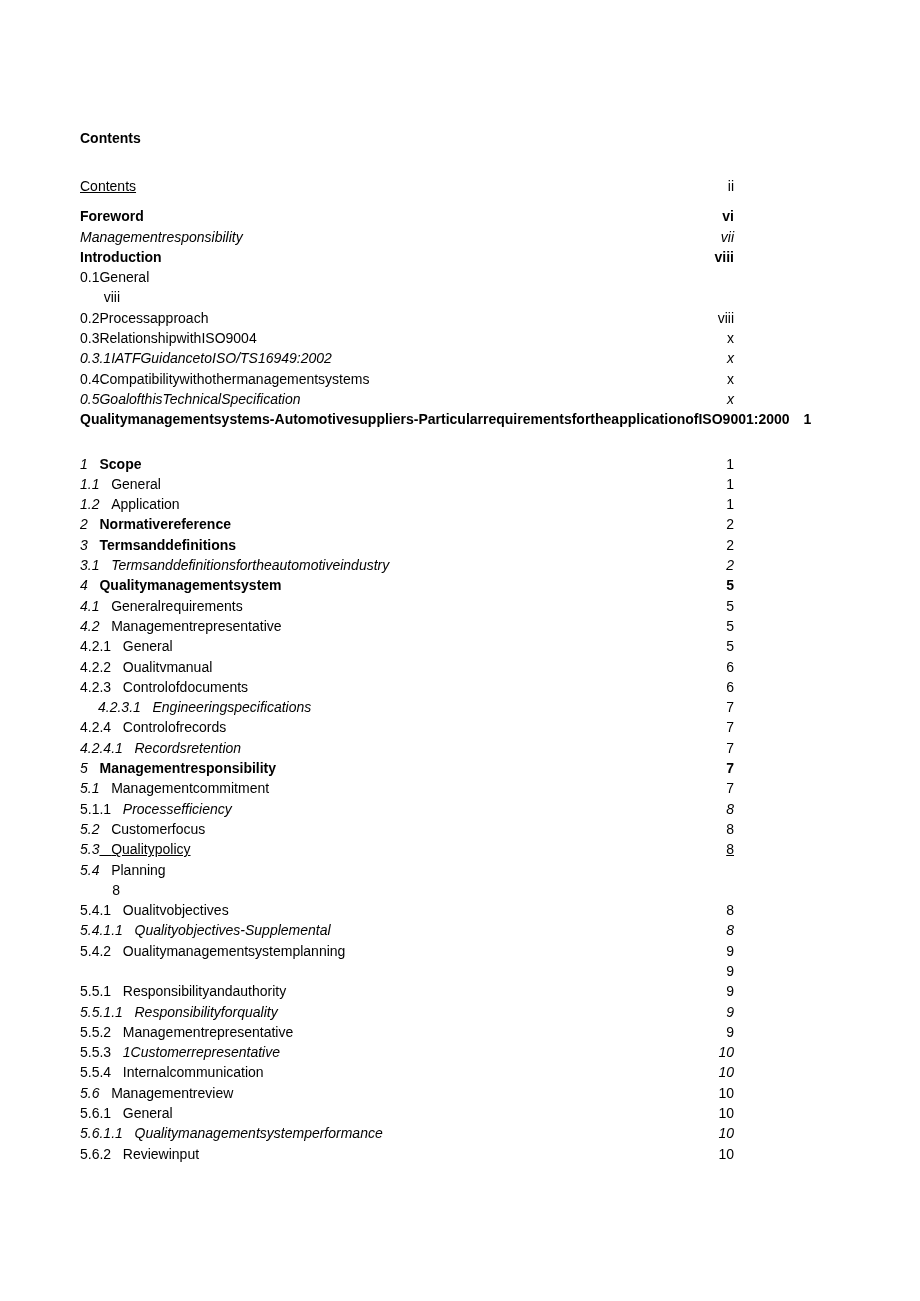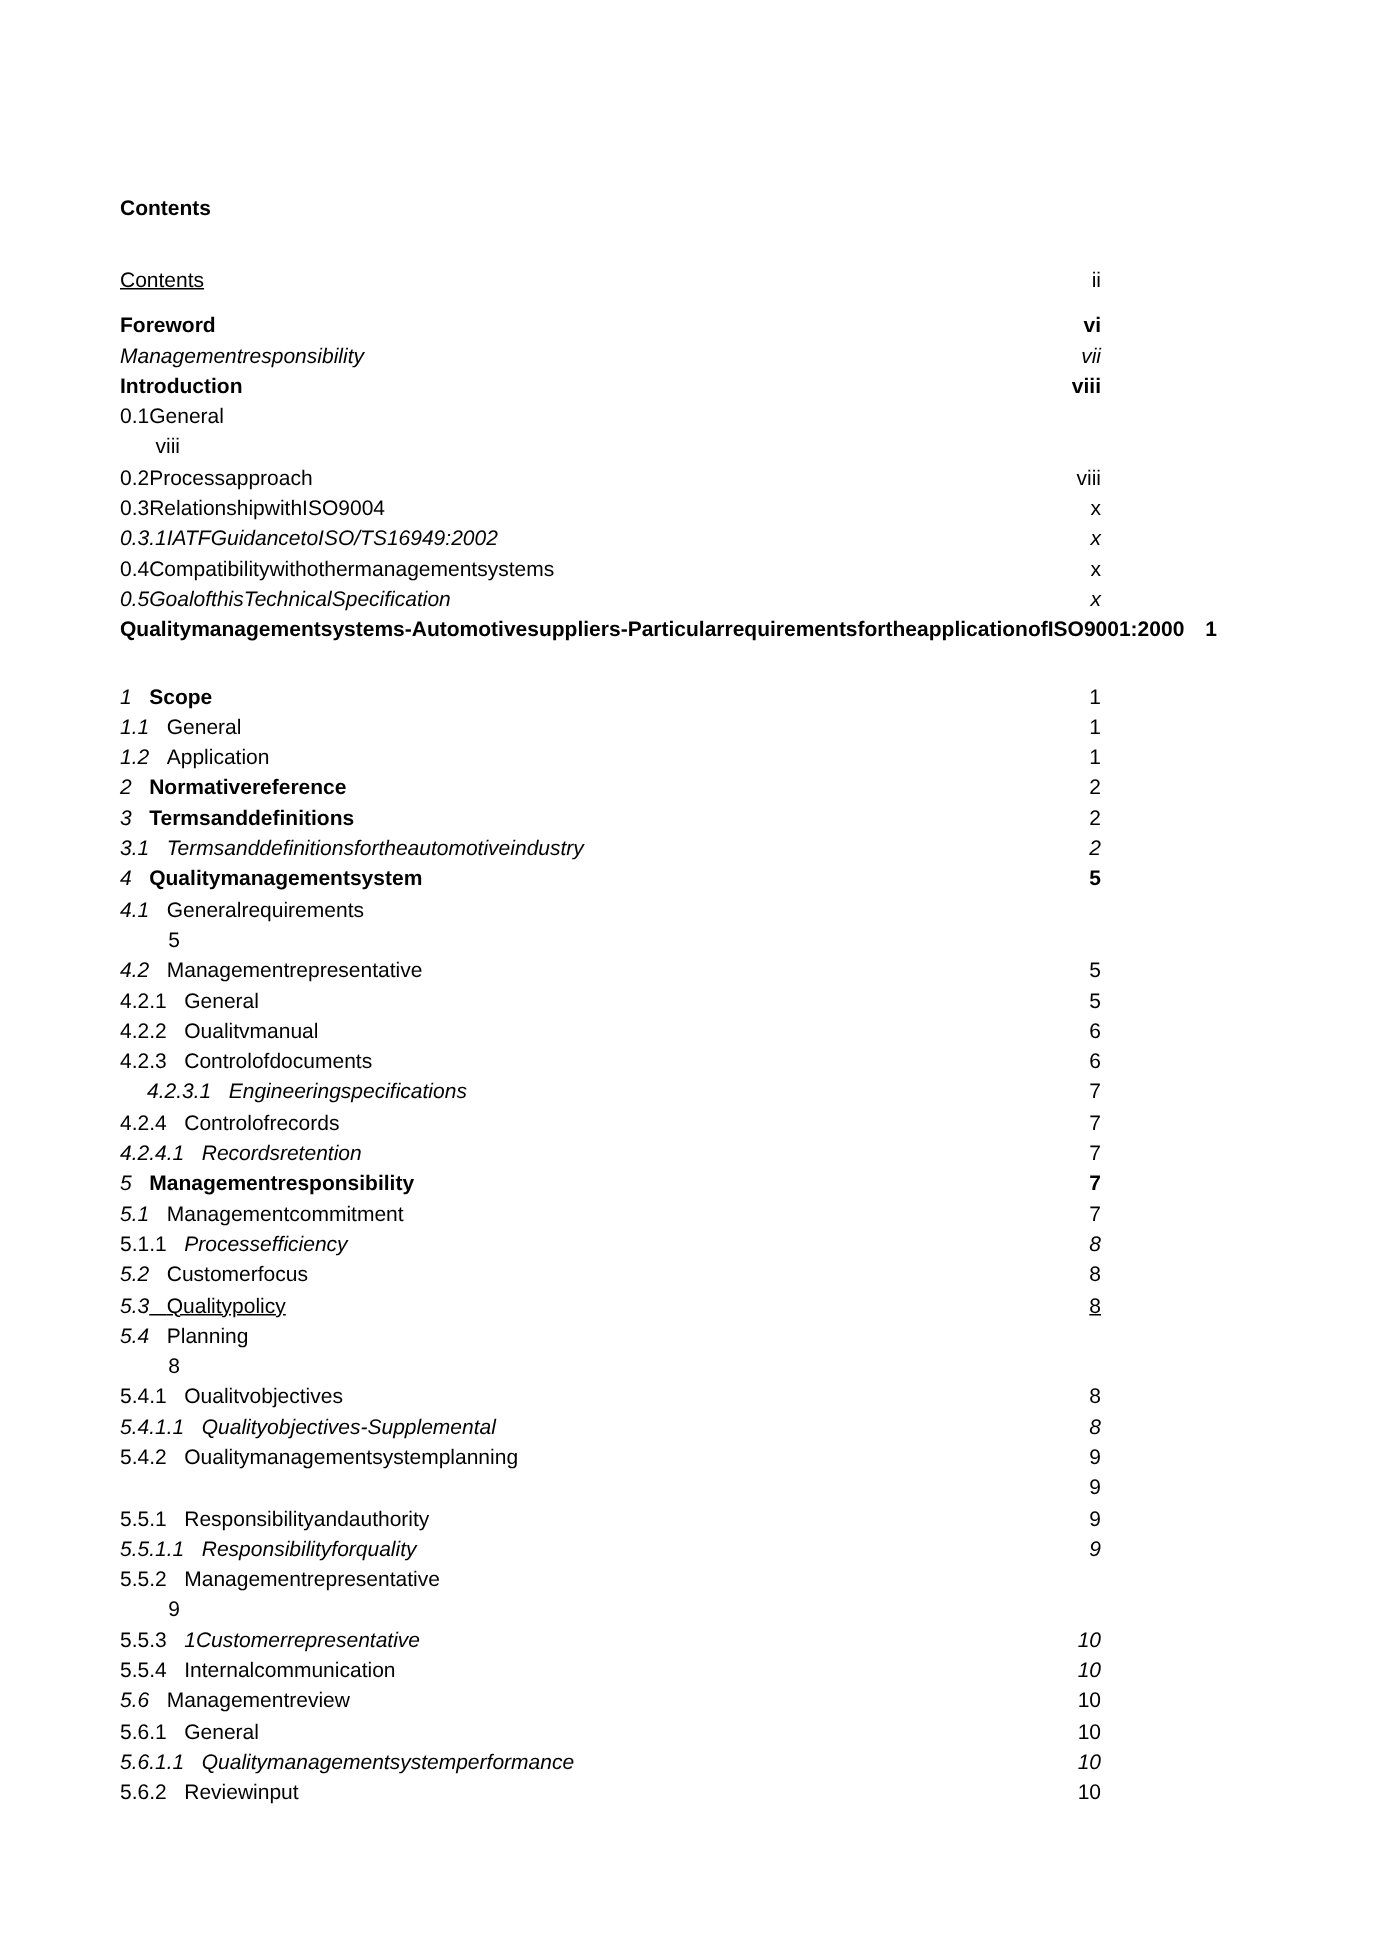--- a/index.html
+++ b/index.html
@@ -123,7 +123,7 @@
         <span class="fill"></span>
         <span class="page-num bold">5</span>
       </div>
-      <div class="row" style="max-width: 654px; flex-direction: column;">
+      <div class="row" style="max-width: 654px;">
         <span class="label"><span class="prefix italic">4.1</span><span>&nbsp;&nbsp;&nbsp;</span><span class="text">Generalrequirements</span></span>
         <span class="fill"></span>
         <span class="page-num">5</span>

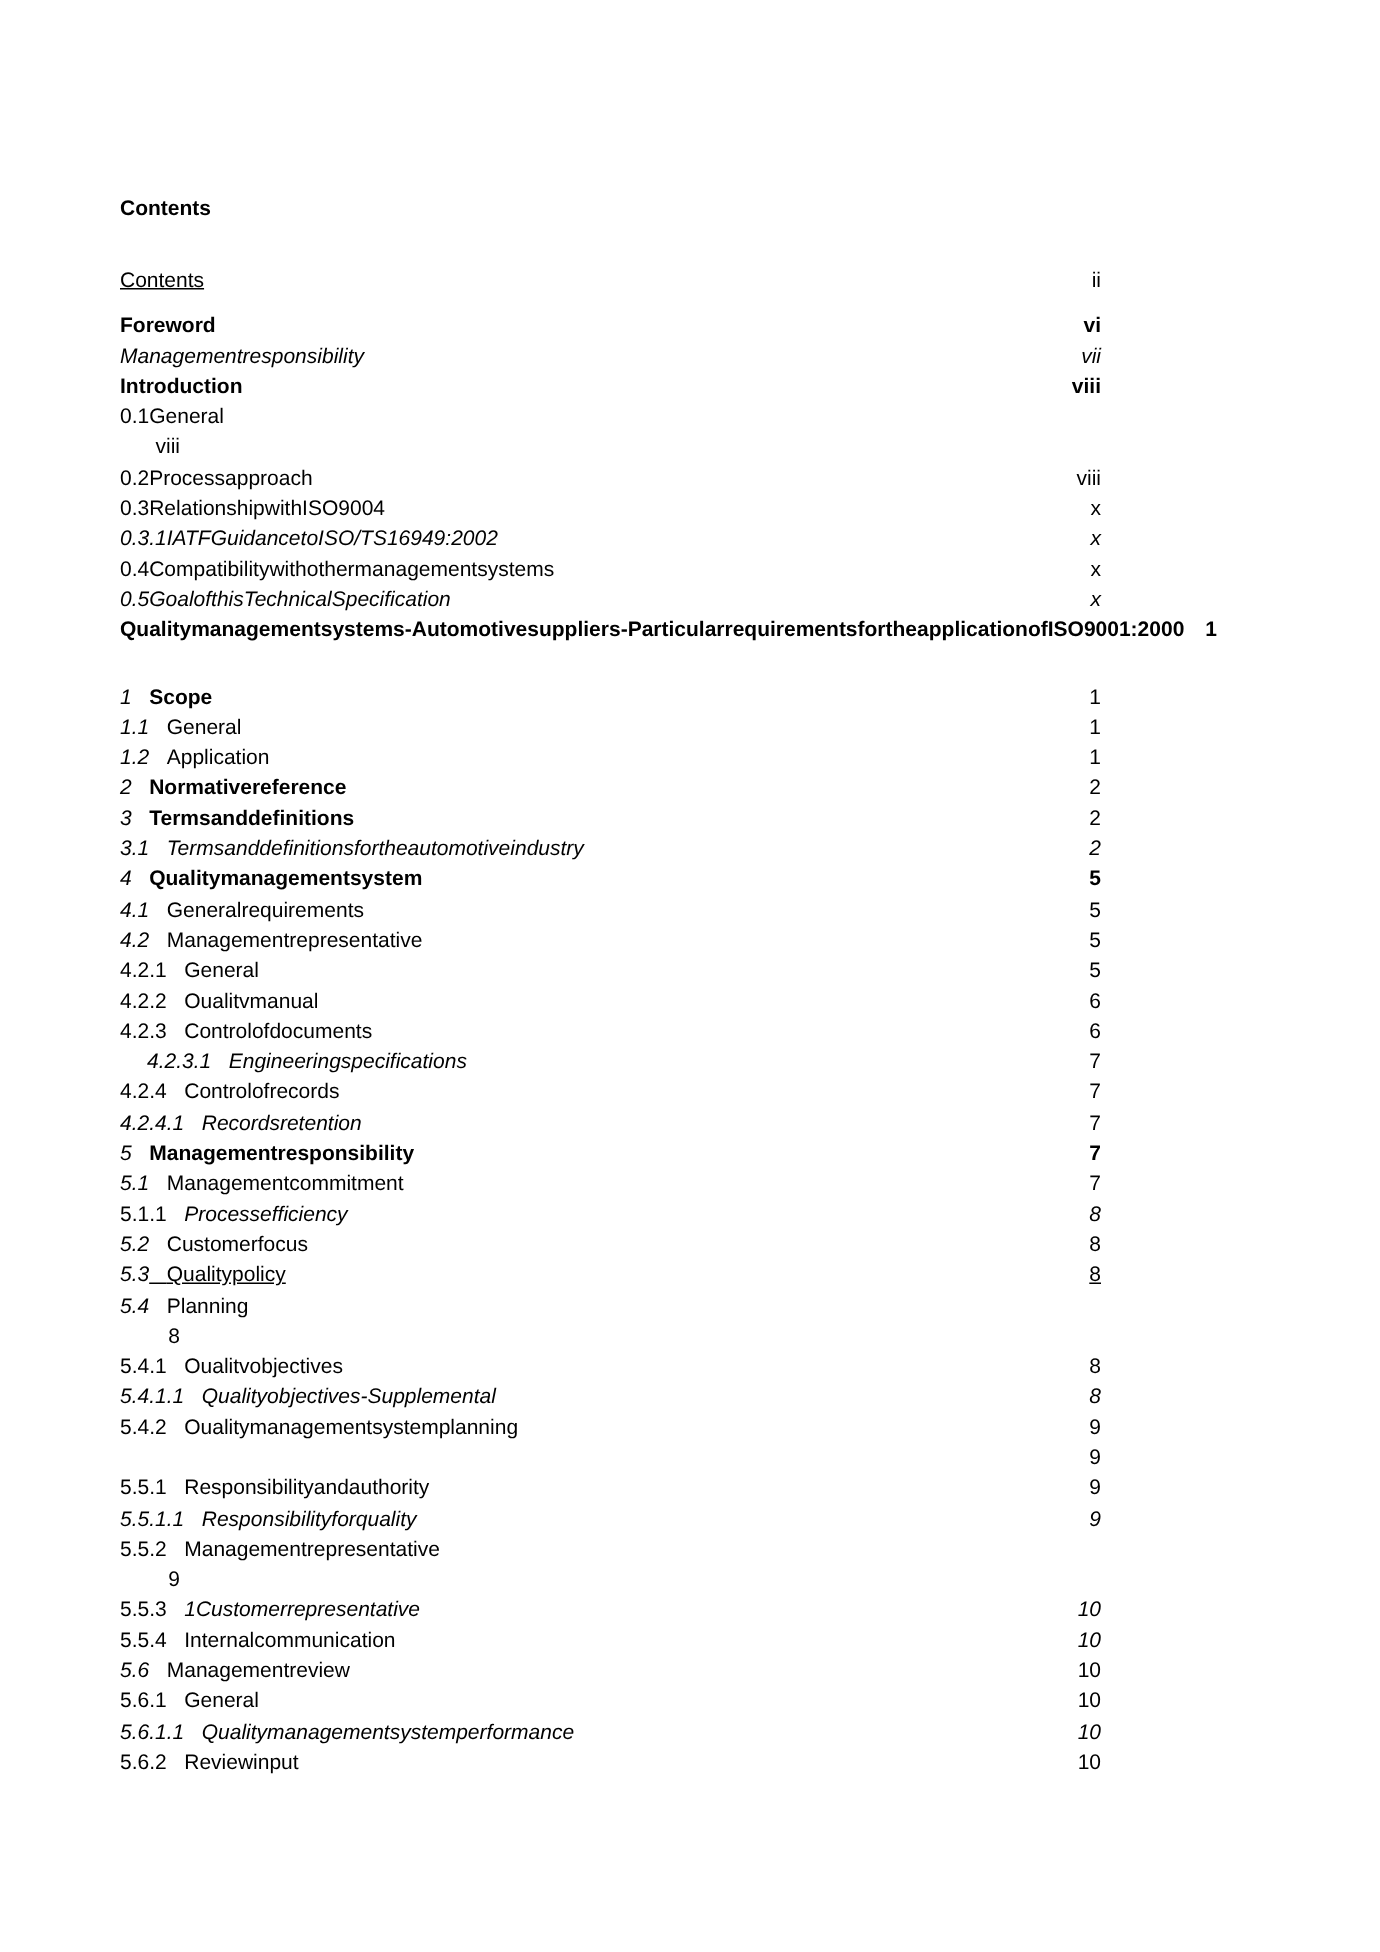--- a/index.html
+++ b/index.html
@@ -222,7 +222,7 @@
         <span class="fill"></span>
         <span class="page-num italic">9</span>
       </div>
-      <div class="row" style="max-width: 654px; flex-direction: column;">
+      <div class="row" style="max-width: 654px;">
         <span class="label"><span class="prefix">5.5.2</span><span>&nbsp;&nbsp;&nbsp;</span><span class="text">Managementrepresentative</span></span>
         <span class="fill"></span>
         <span class="page-num">9</span>

